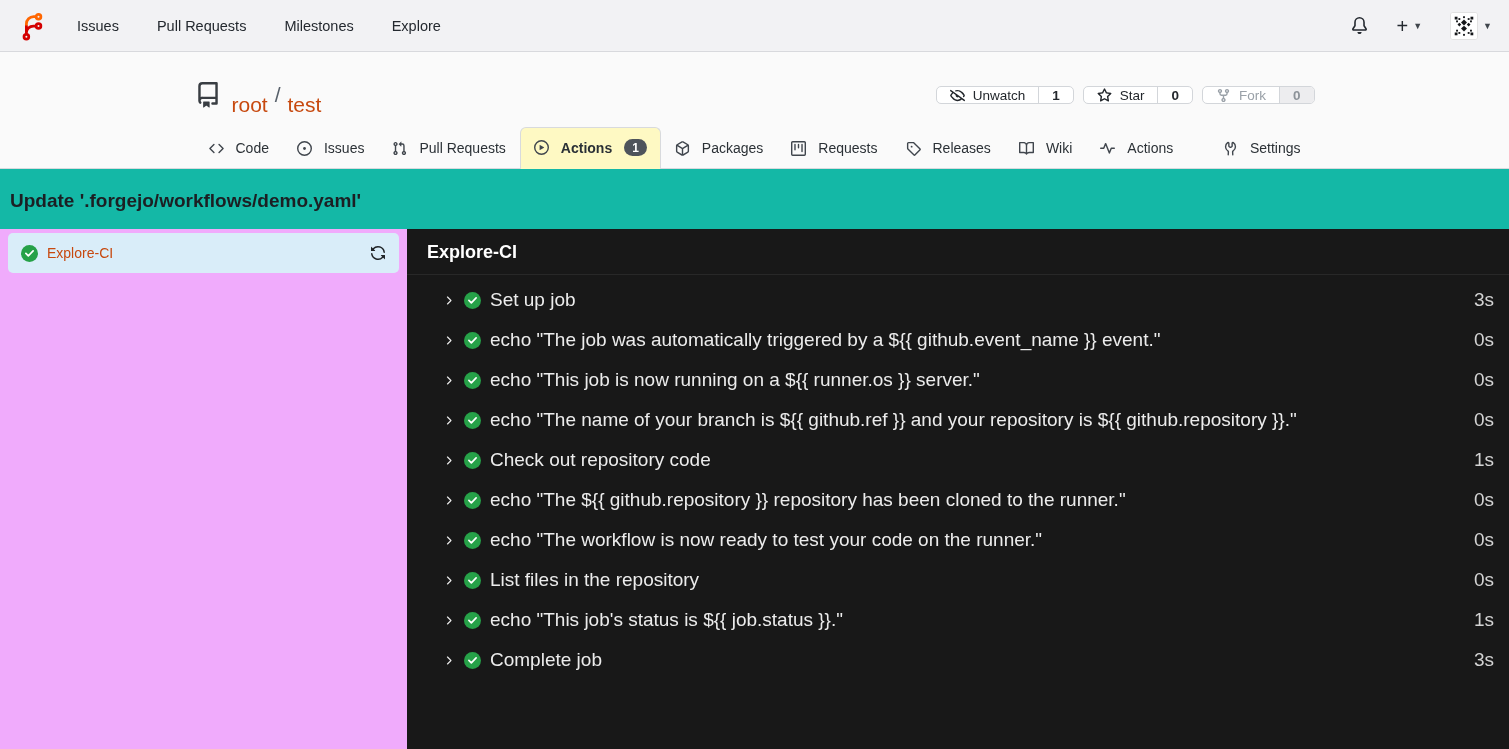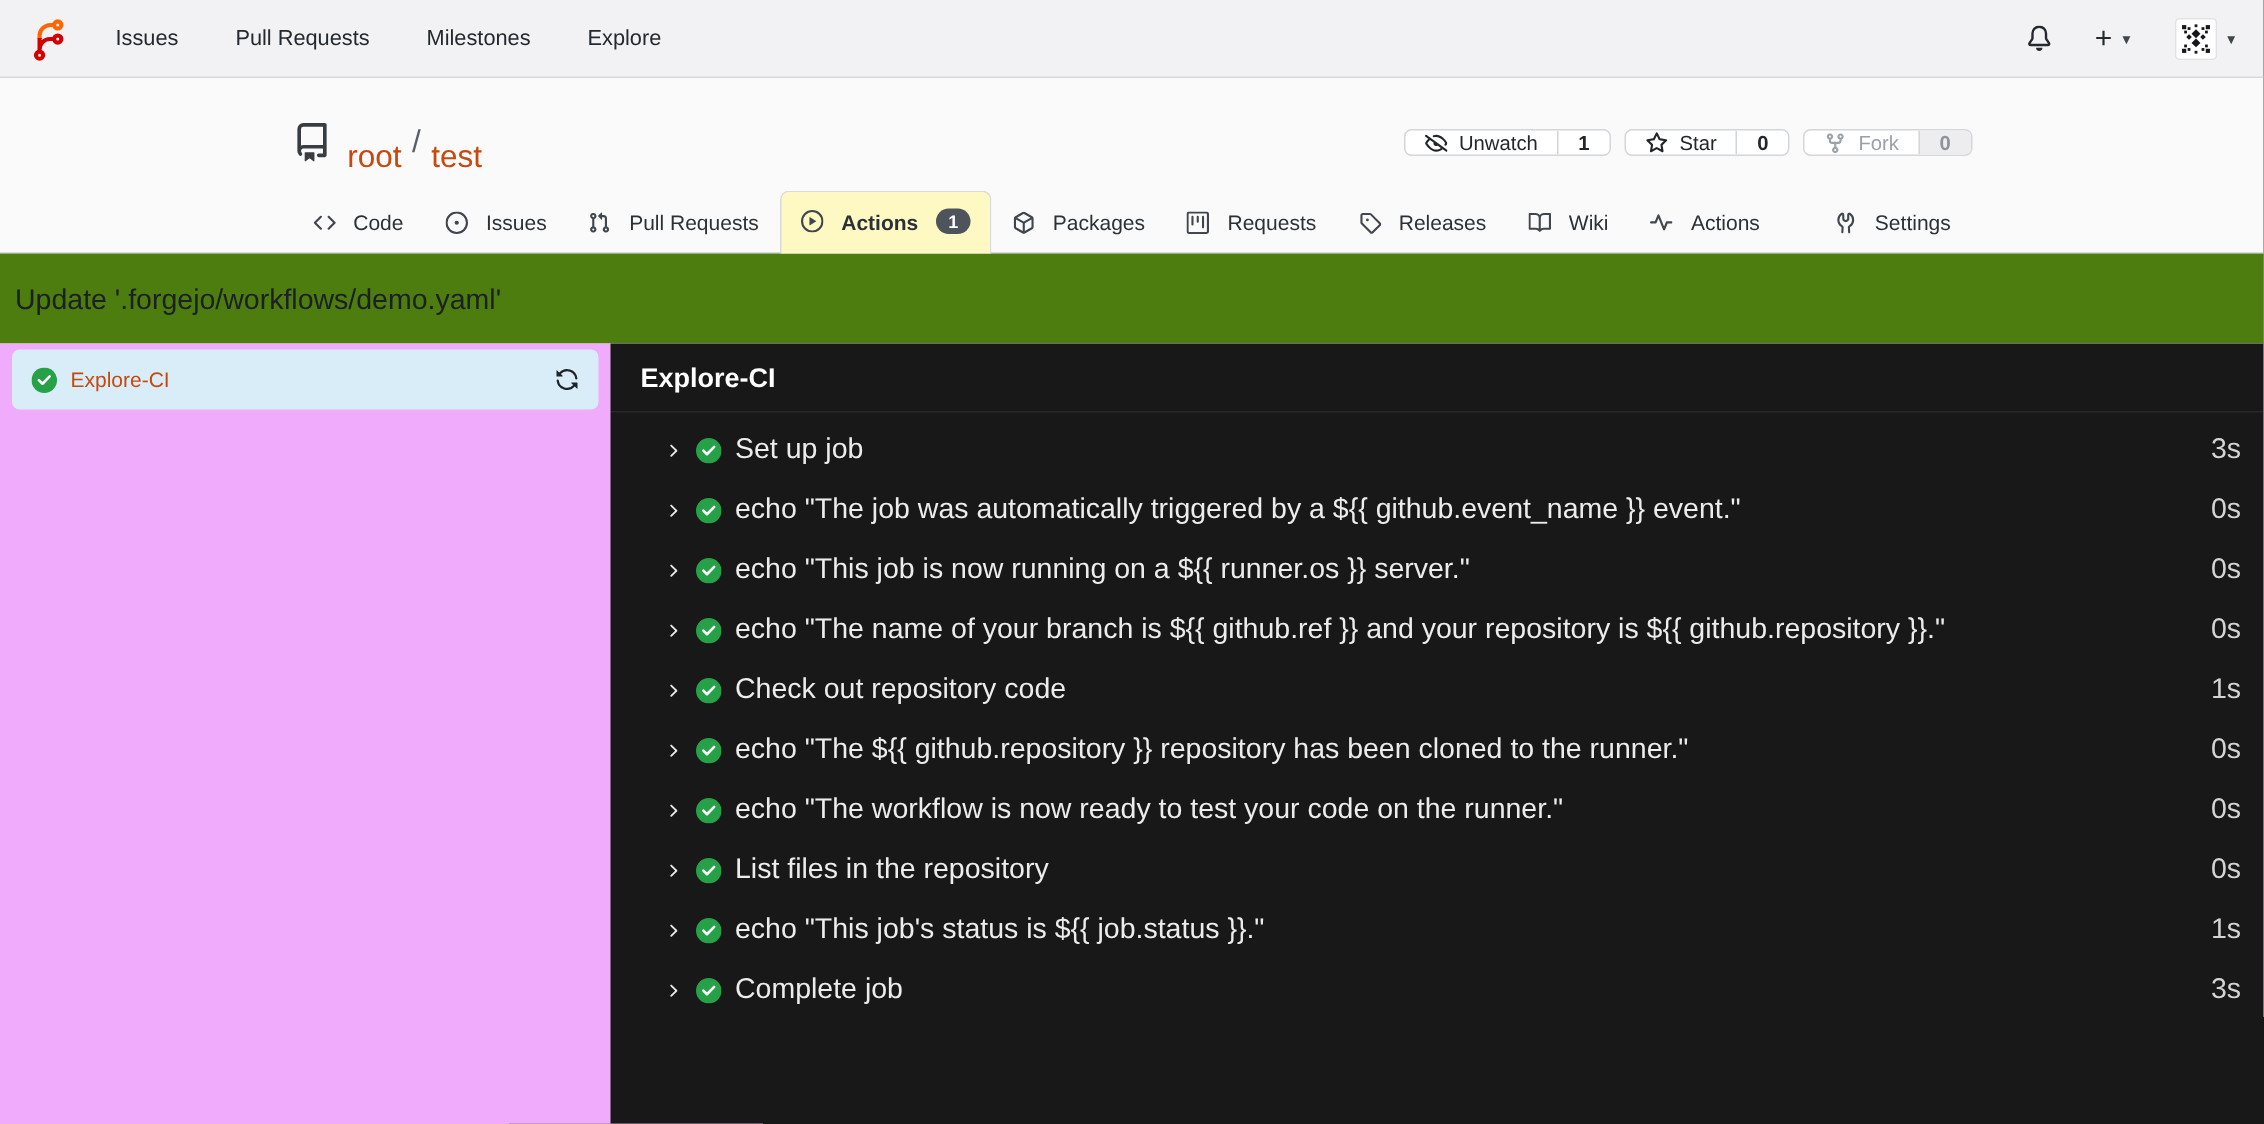--- a/index.html
+++ b/index.html
@@ -48,7 +48,7 @@
   .tabs-spacer { flex:1; }
 
   
-  .page-title { font-size:19px; font-weight:400; color:#1c1f23; padding:21px 10px 17px; background:#4d7c0f; }
+  .page-title { font-size:19px; font-weight:700; color:#1c1f23; padding:21px 10px 17px; background:#14b8a6; }
 
   .run-view { display:flex; height:526px; background:#f0abfc; }
   .jobs-sidebar { width:407px; flex:none; padding:4px 8px 0; }

